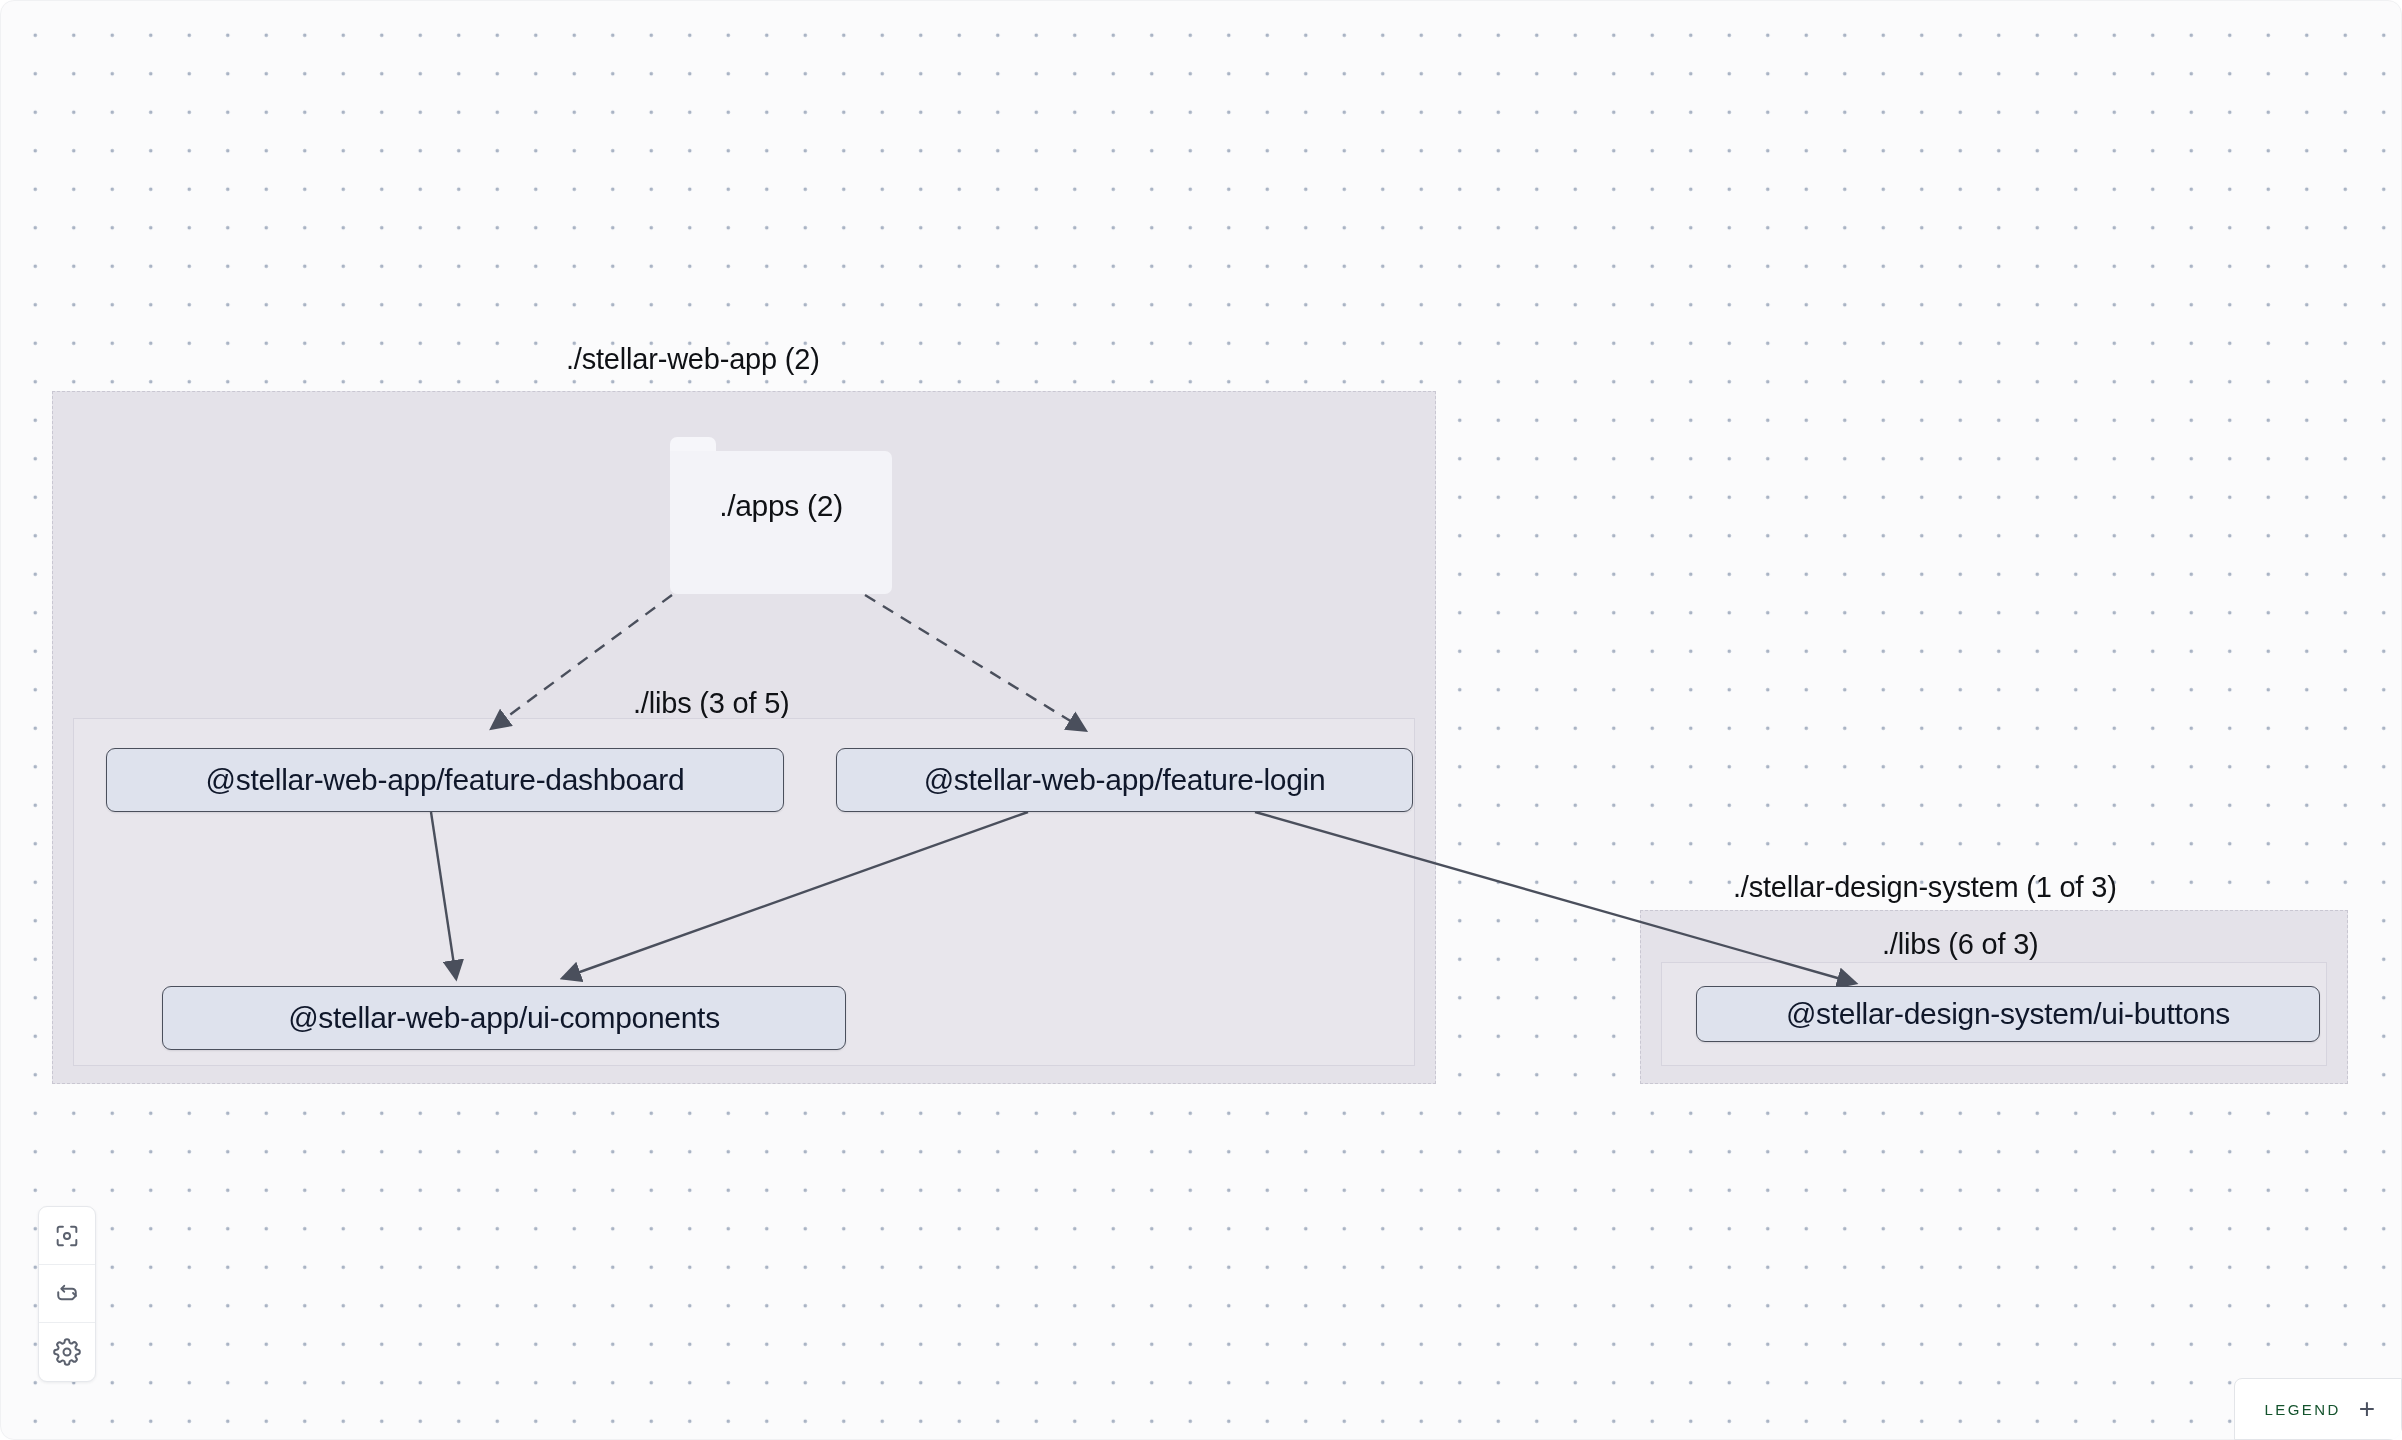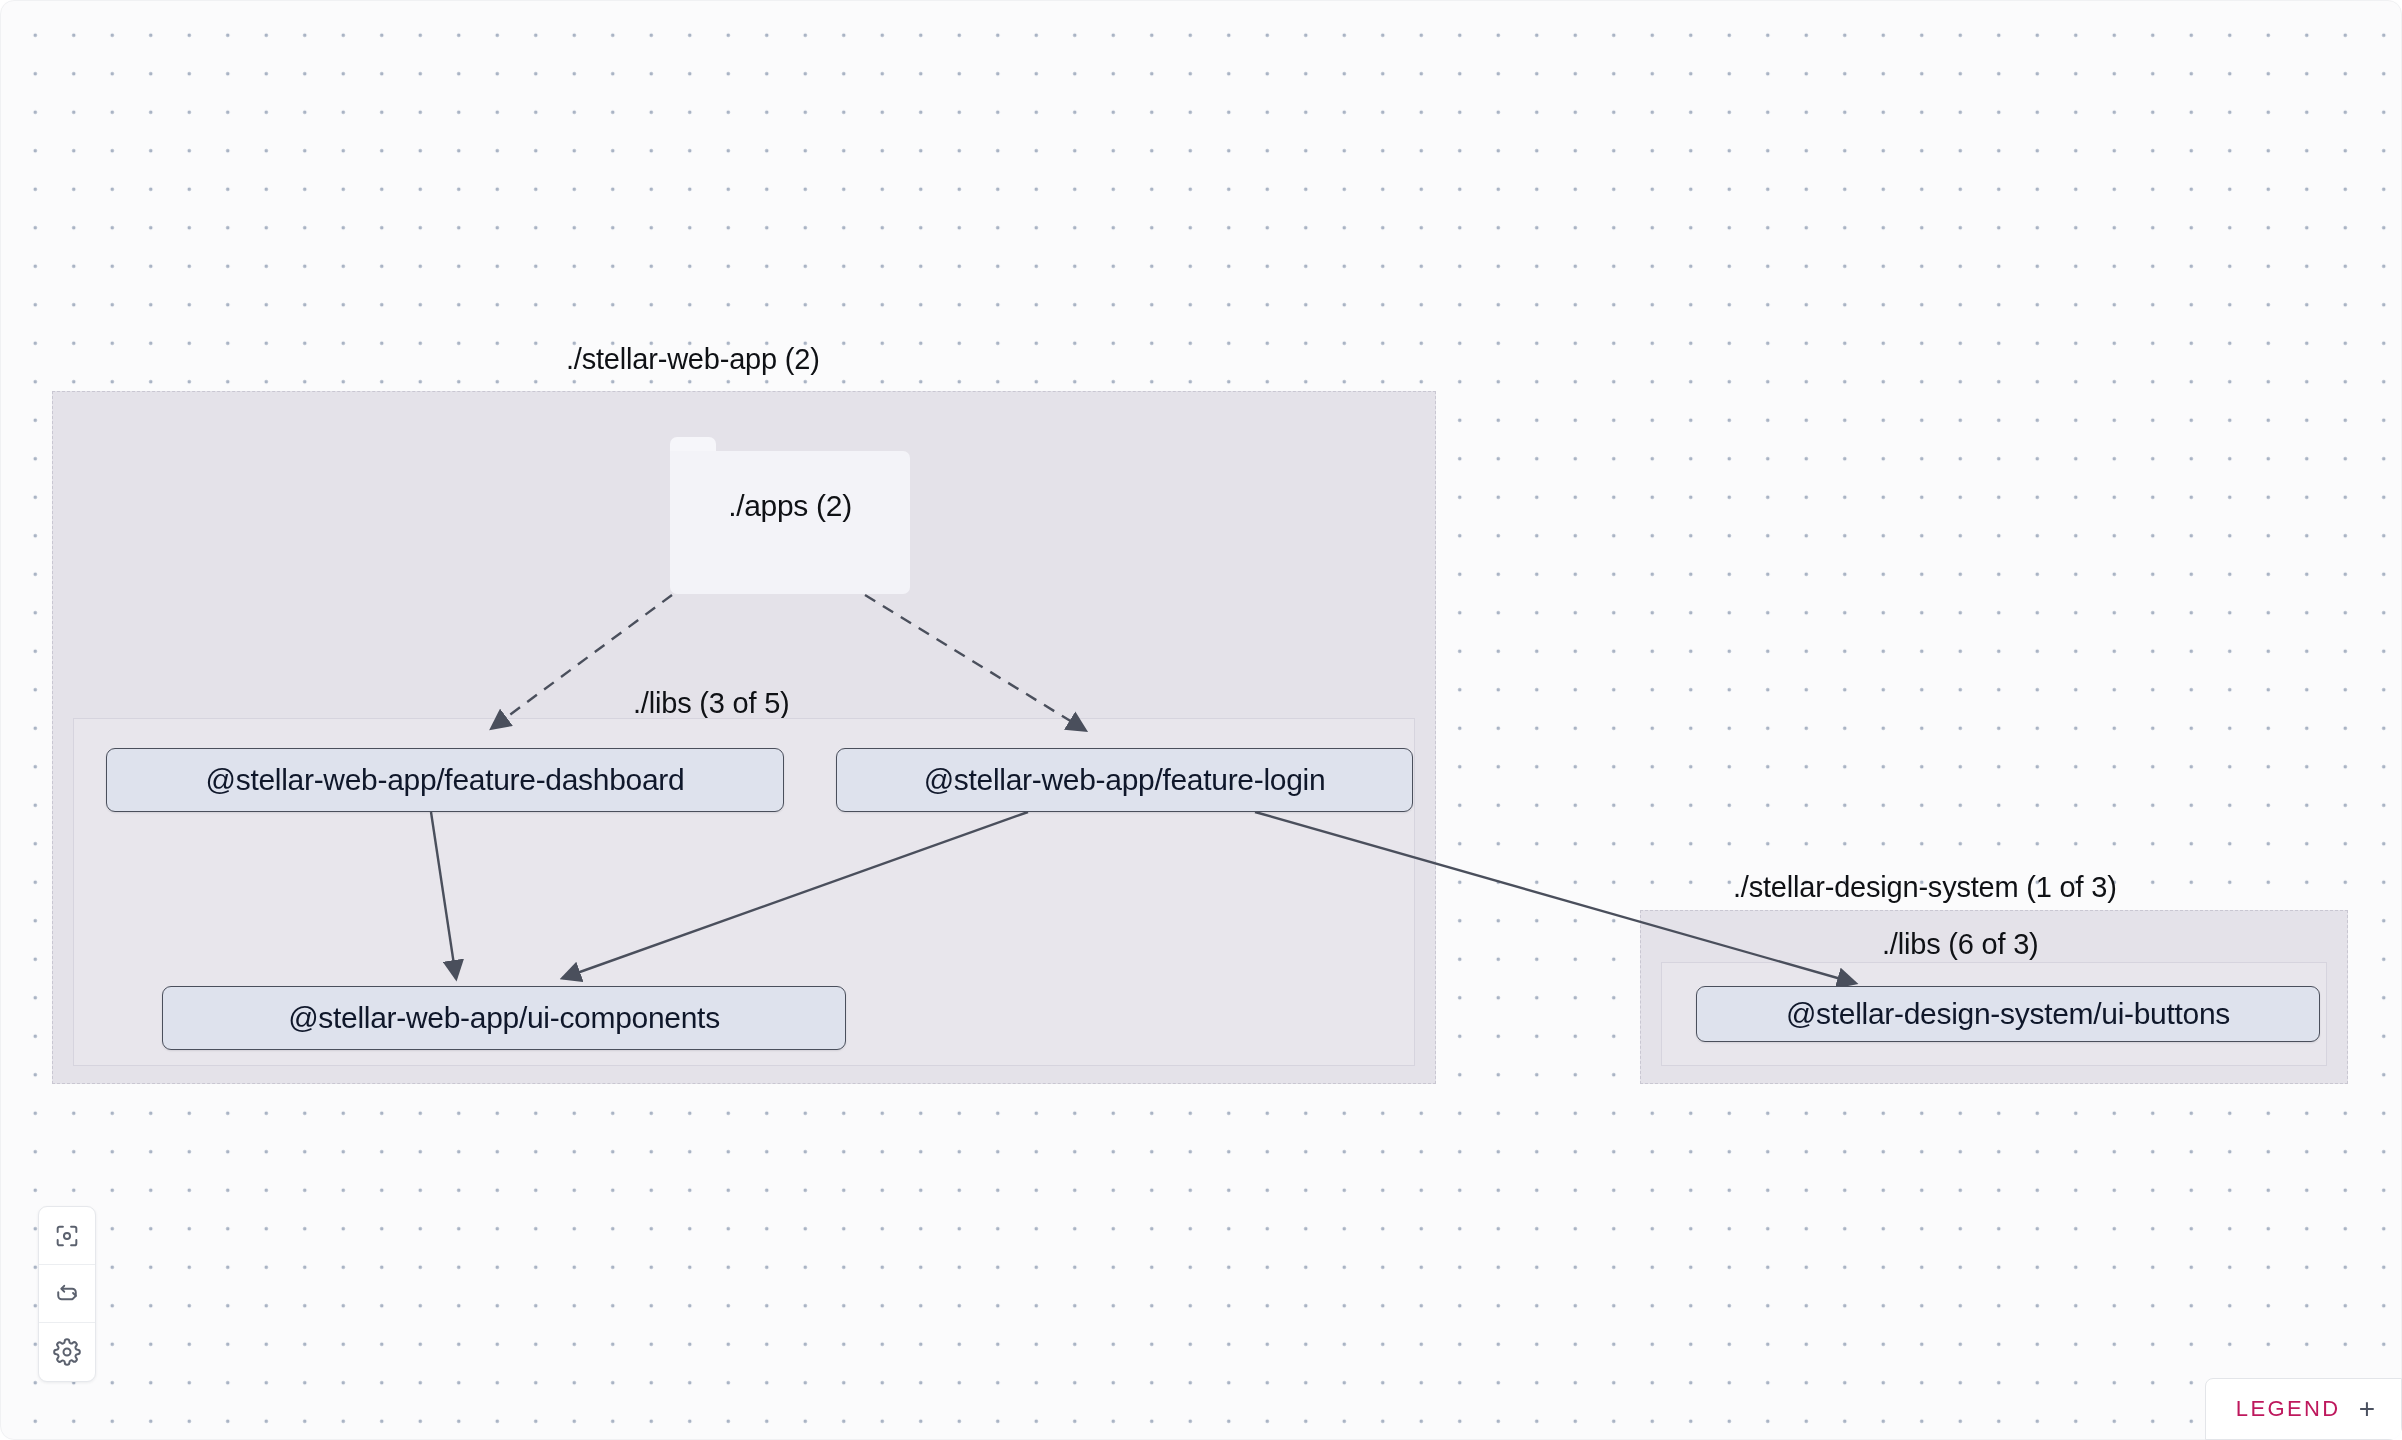--- a/index.html
+++ b/index.html
@@ -205,7 +205,7 @@
     <path d="M 1255 812 L 1855 983" fill="none" stroke="#4a4f5c" stroke-width="2.4" marker-end="url(#arrow)"></path>
   </svg>
 
-  <div class="folder-node" style="left:670px; top:437px; width:240px; height:157px;">
+  <div class="folder-node" style="left:670px; top:437px; width:222px; height:157px;">
     <div class="folder-tab"></div>
     <div class="folder-body"></div>
     <div class="folder-label">./apps (2)</div>

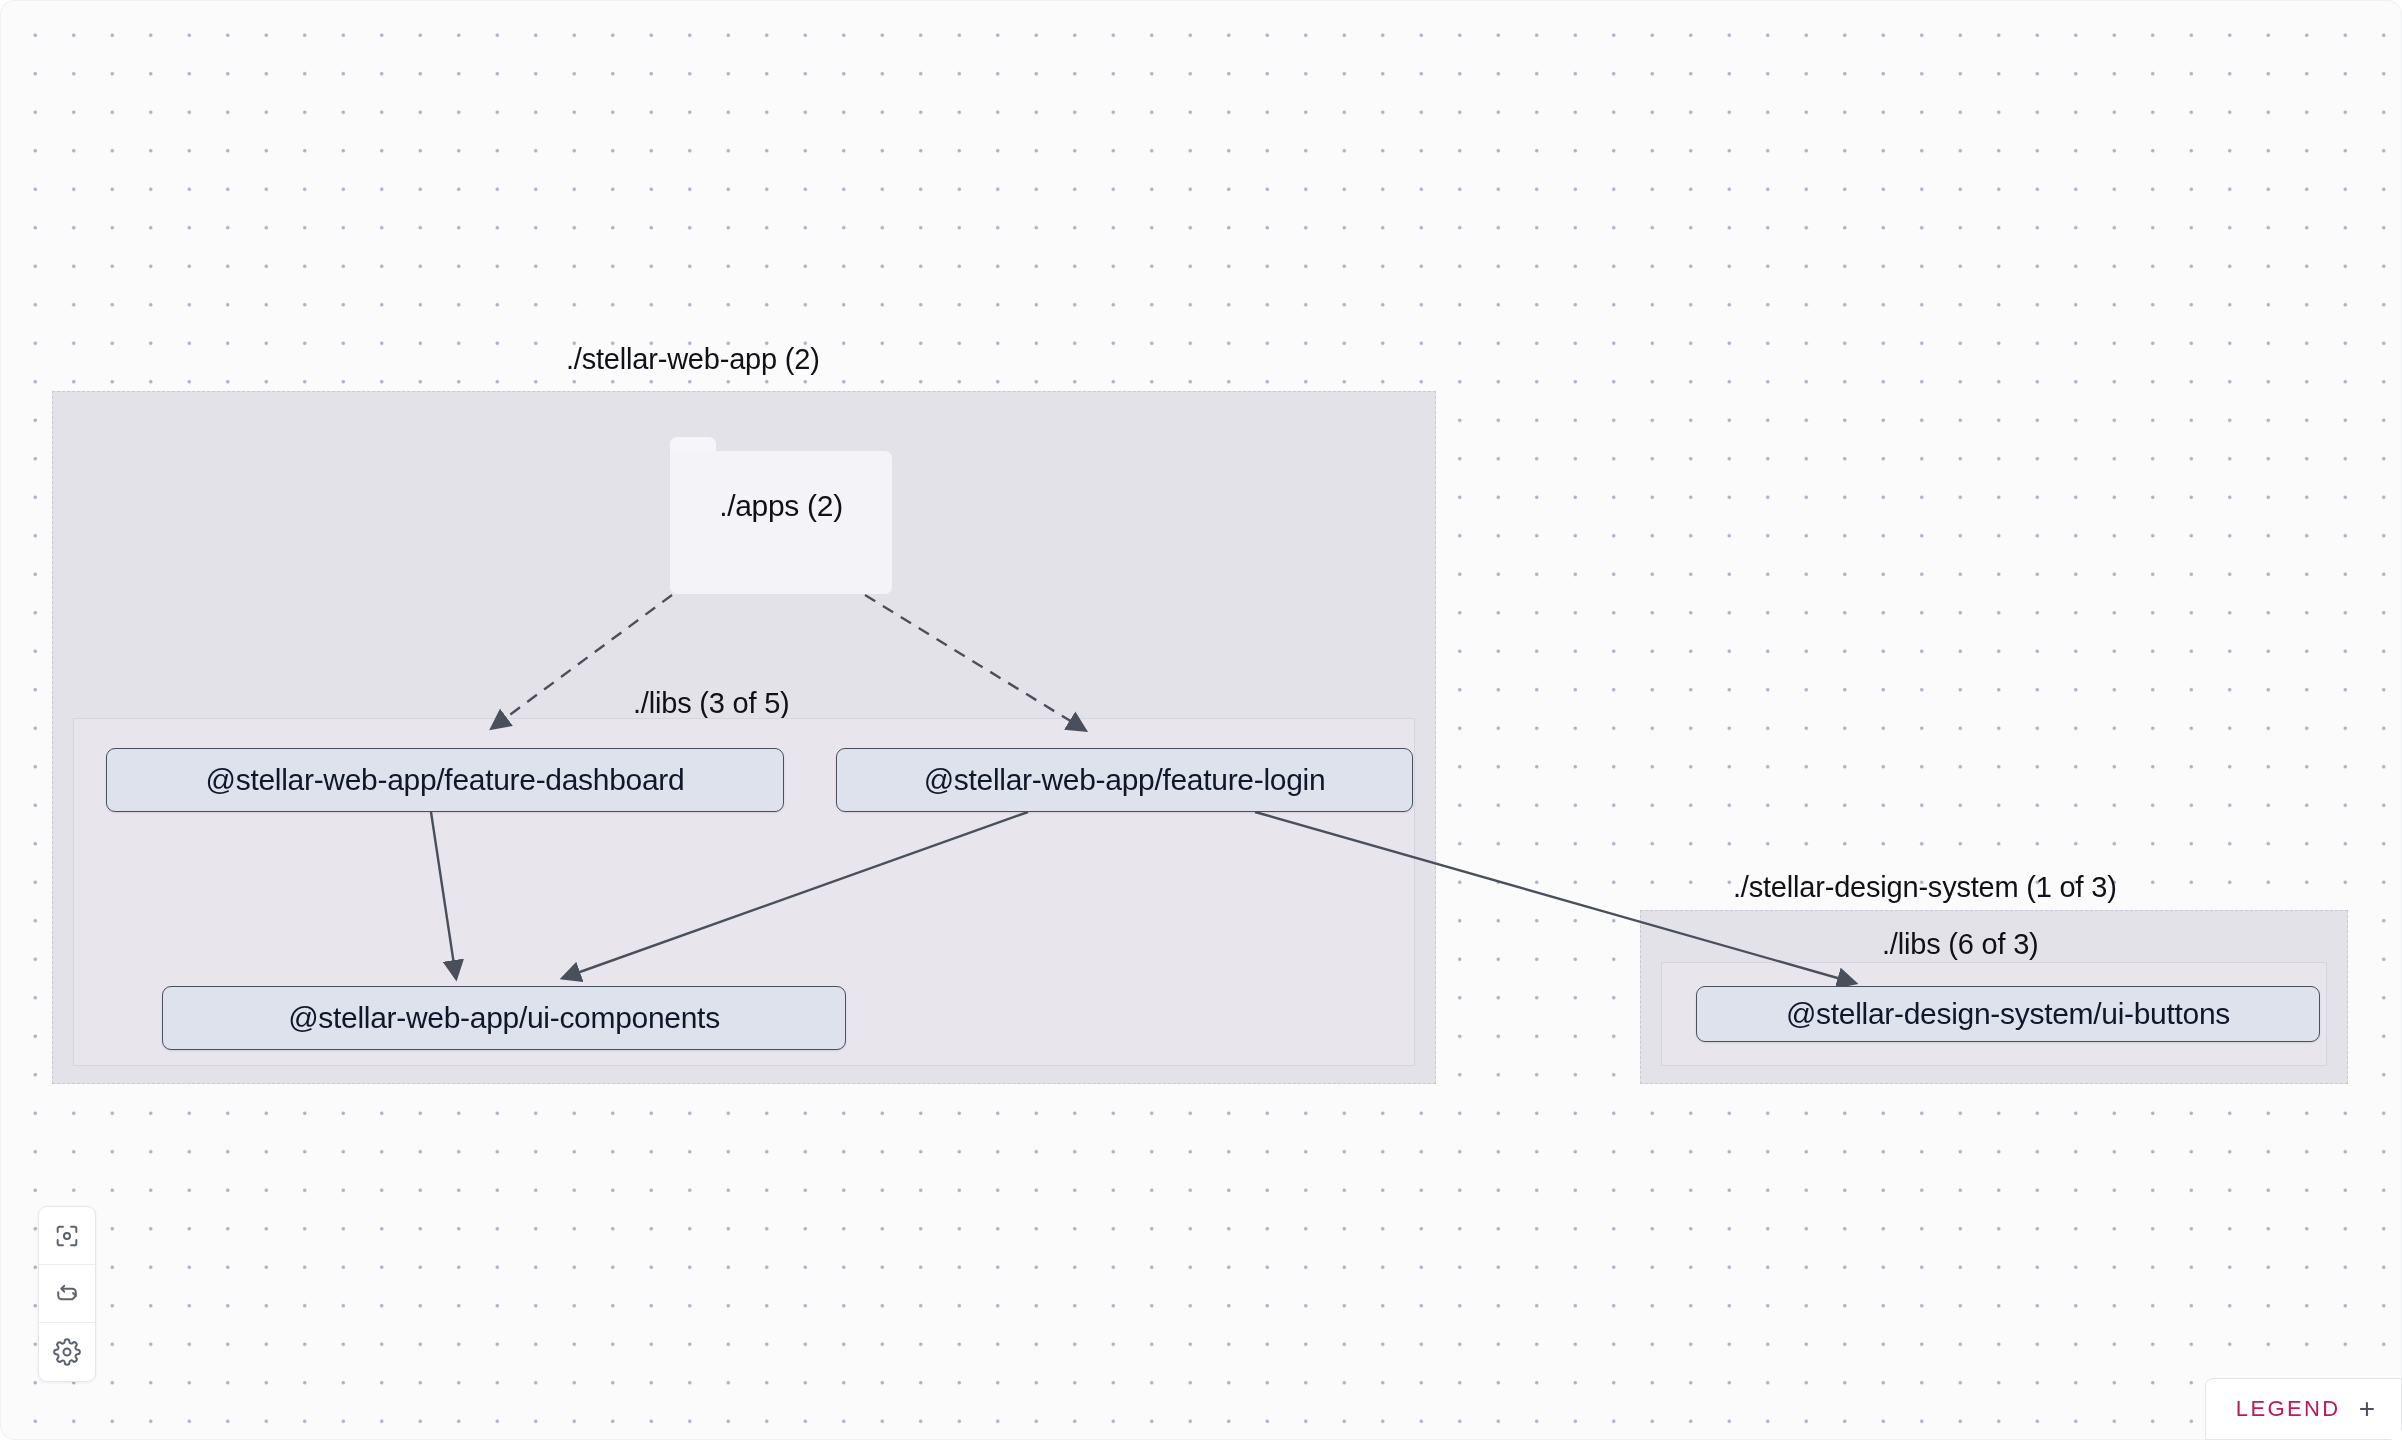--- a/index.html
+++ b/index.html
@@ -153,9 +153,9 @@
     cursor: pointer;
   }
   #legend-label {
-    font-size: 22px;
+    font-size: 15px;
     letter-spacing: 2.4px;
-    color: #be185d;
+    color: #14532d;
   }
   #legend-plus {
     font-size: 28px;

